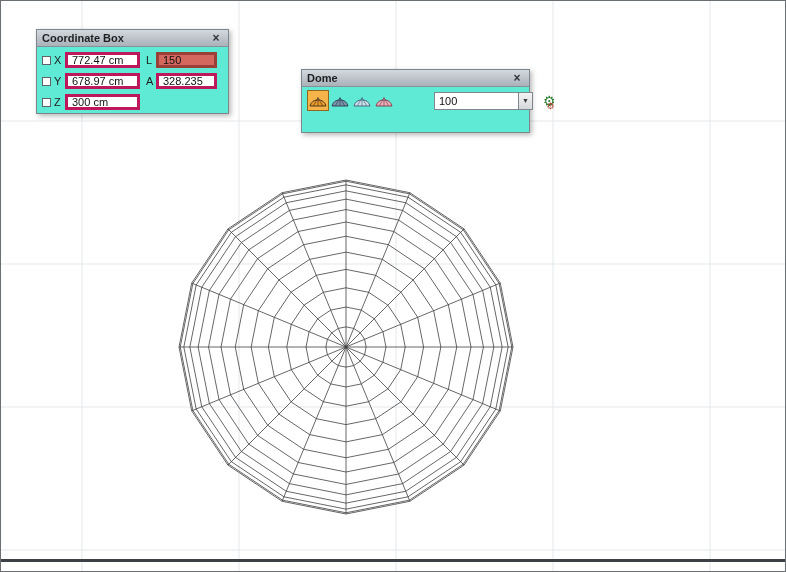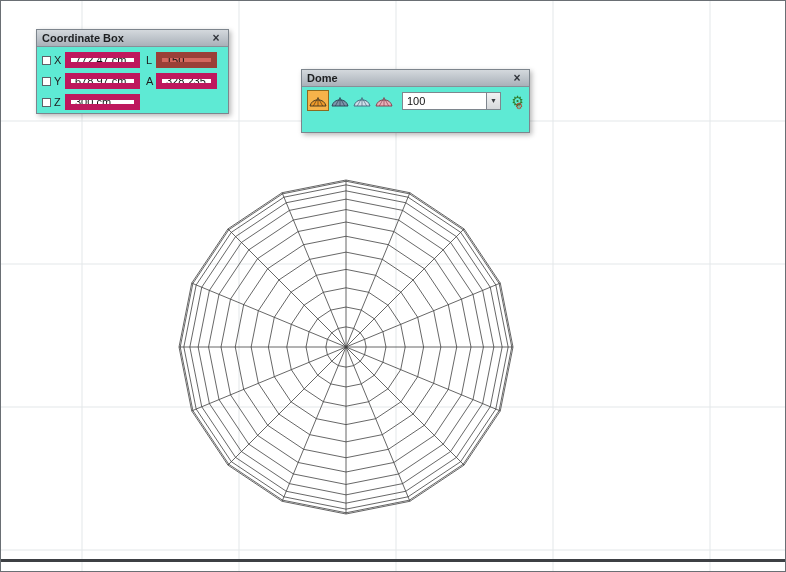--- a/index.html
+++ b/index.html
@@ -50,7 +50,7 @@
   }
   .axis-label { width:11px; font-size:11px; }
   .field {
-    height:16px; border:6px solid #be185d; background:#fff;
+    height:16px; border:3px solid #be185d; background:#fff;
     font-family:"Liberation Sans", sans-serif;
     font-size:11px; padding:0 4px; color:#111;
   }

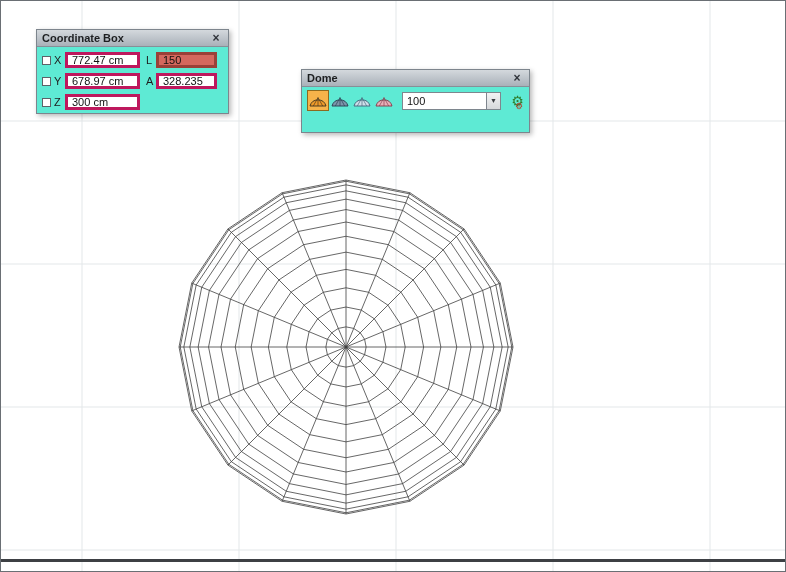--- a/index.html
+++ b/index.html
@@ -74,7 +74,7 @@
   .combo-value {
     width:84px; height:18px; border:1px solid #7e868e; border-right:none;
     background:#fff; font-size:11px; padding:0 4px;
-    font-family:"Liberation Sans", sans-serif; color:#111;
+    font-family:"Liberation Sans", sans-serif; color:#111;margin-left:32px;
   }
   .combo-arrow {
     width:15px; height:18px; border:1px solid #7e868e;

